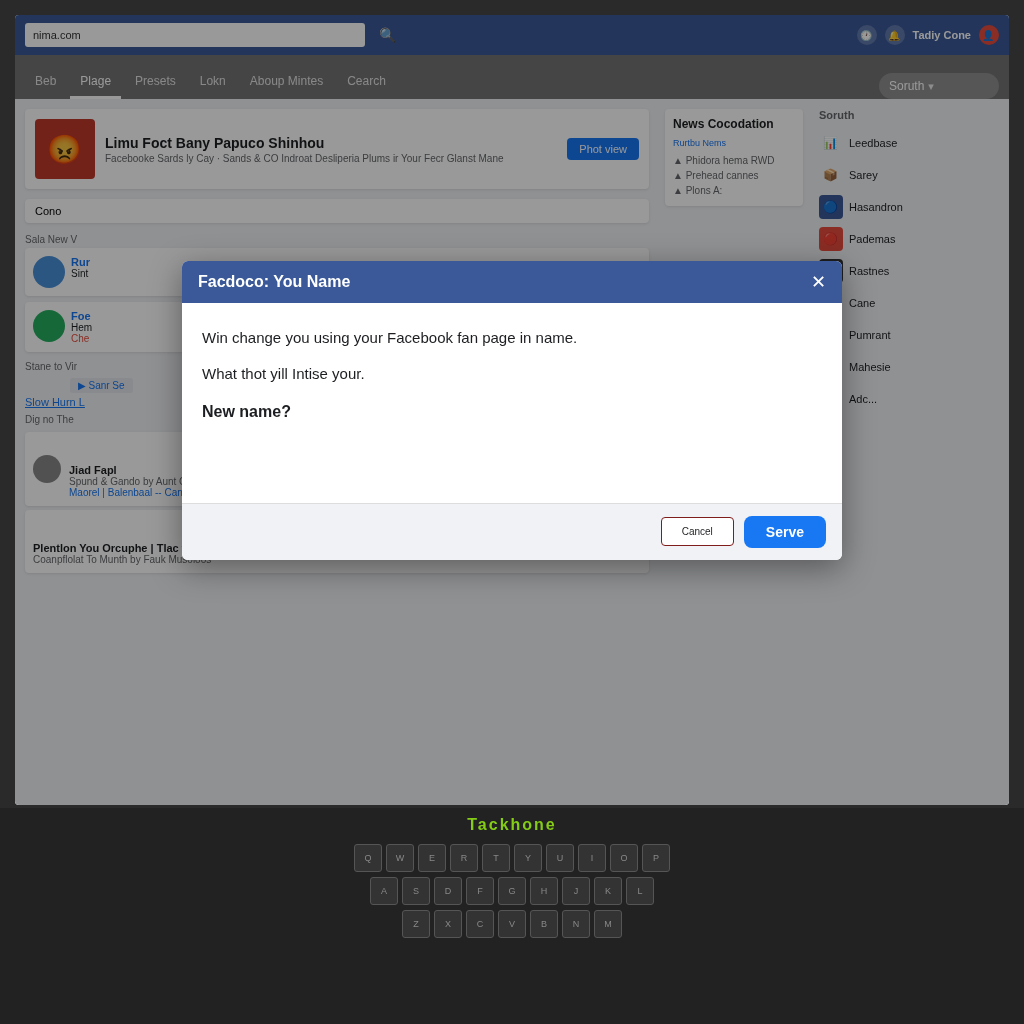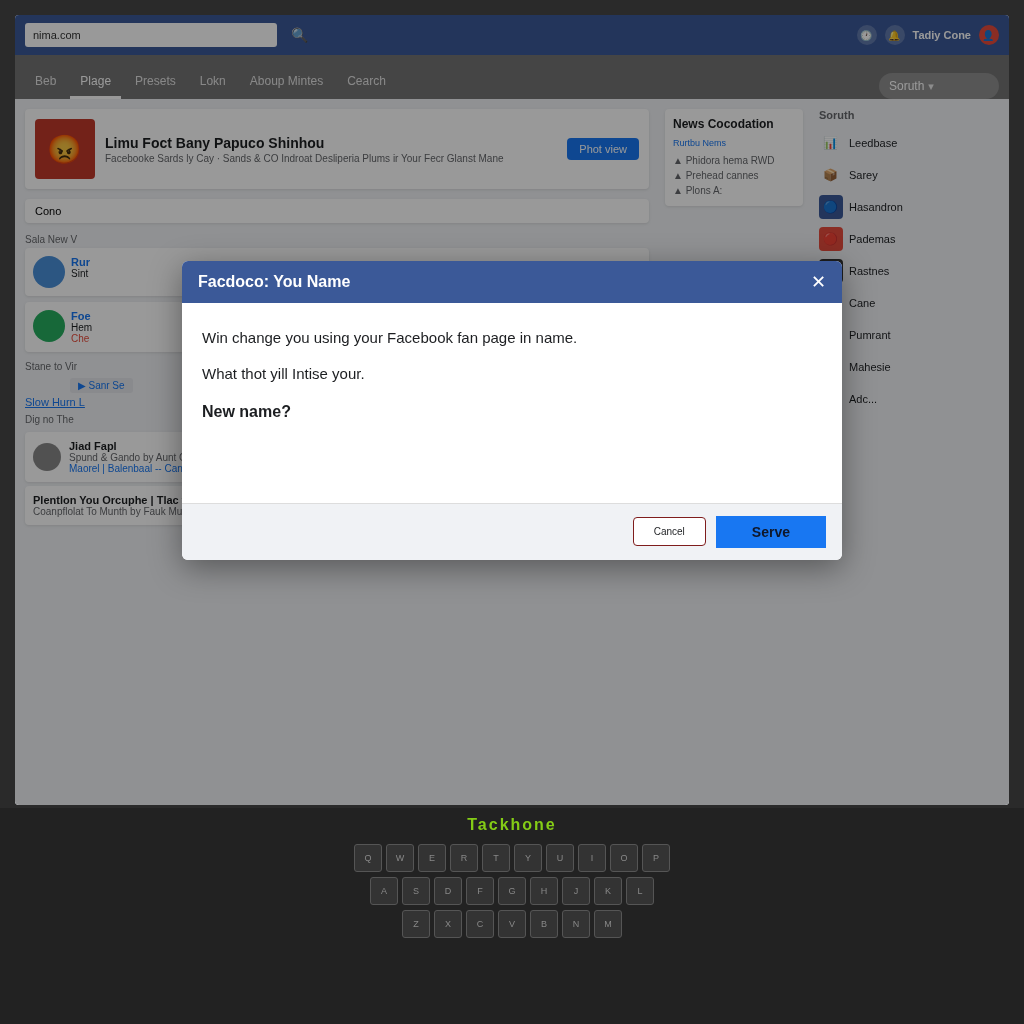--- a/index.html
+++ b/index.html
@@ -100,7 +100,7 @@
       background: white;
       border-radius: 3px;
       height: 24px;
-      width: 252px;
+      width: 340px;
       display: flex;
       align-items: center;
       padding: 0 8px;

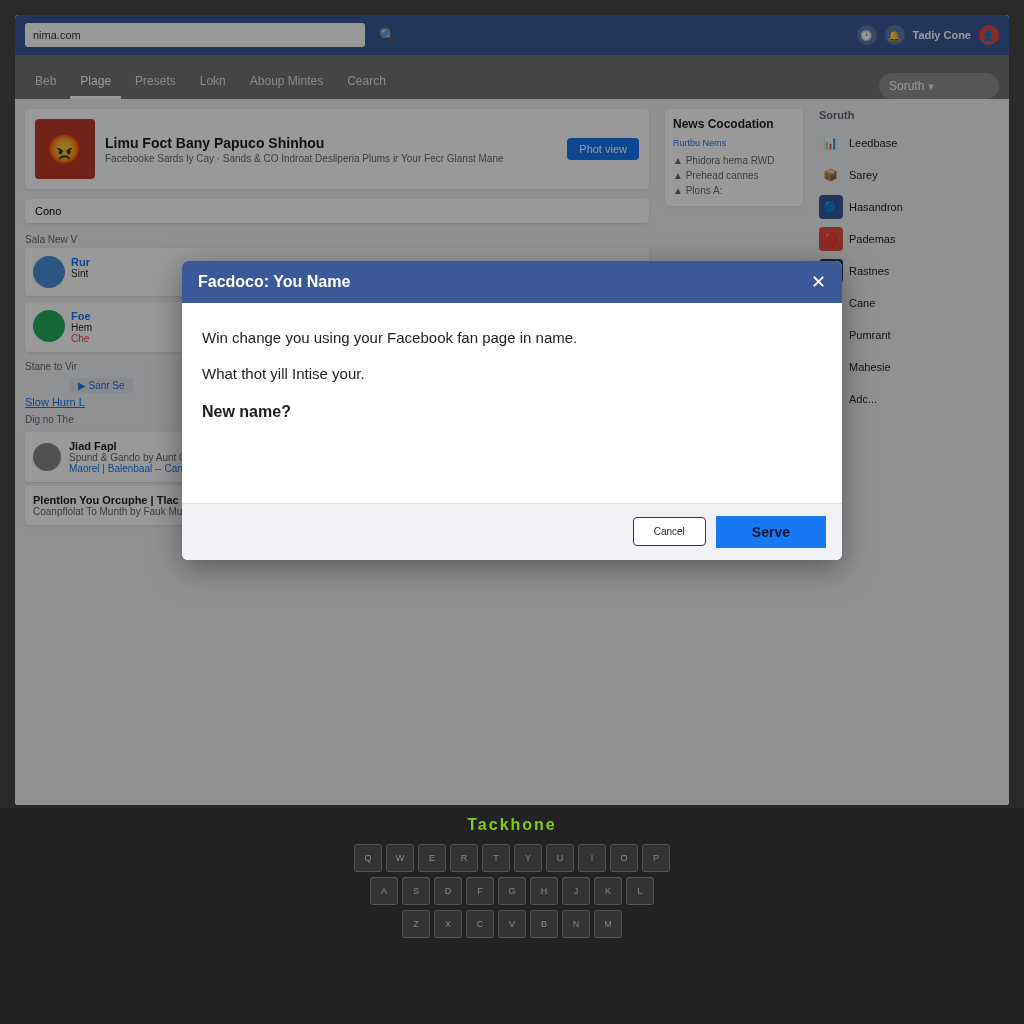--- a/index.html
+++ b/index.html
@@ -361,6 +361,7 @@
       font-size: 11px;
       font-weight: bold;
       color: #1c1e21;
+      margin-top: 24px;
     }
 
     .bottom-feed-sub {

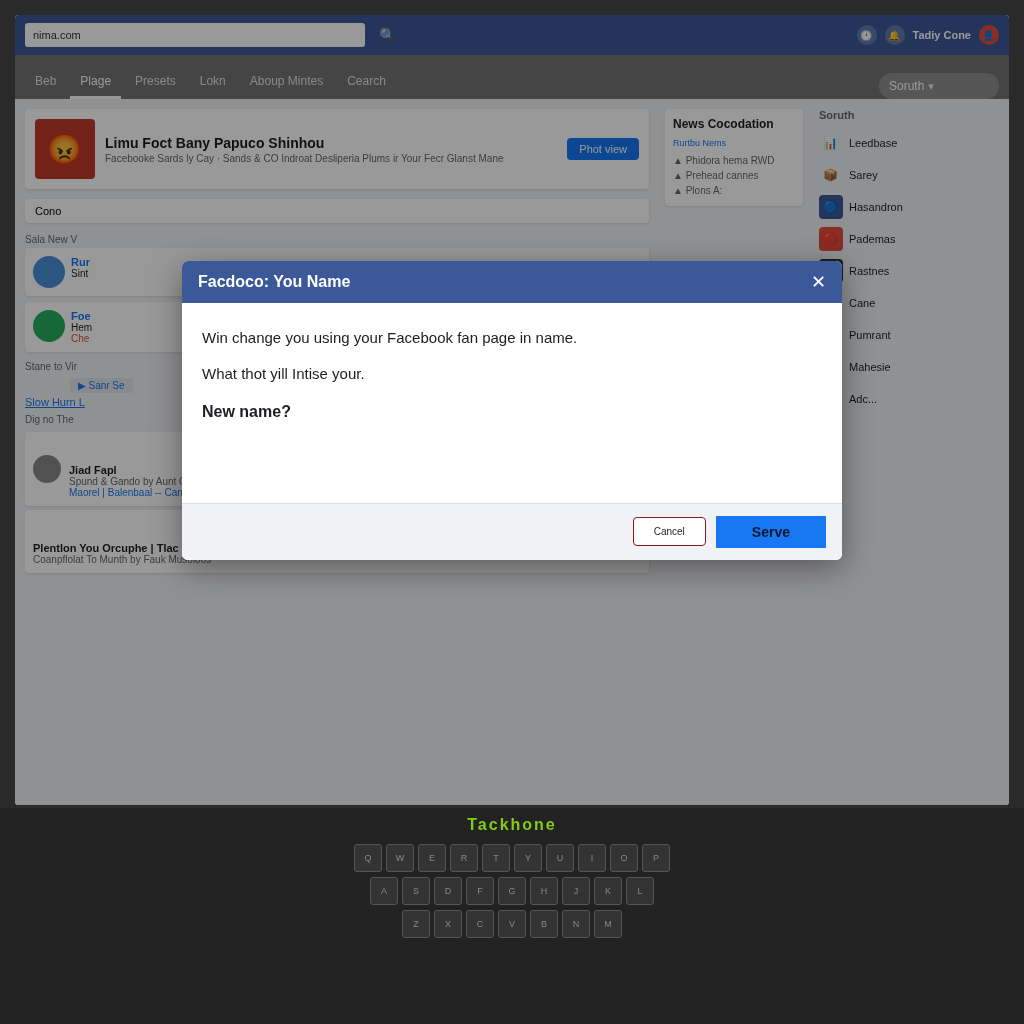--- a/index.html
+++ b/index.html
@@ -465,10 +465,10 @@
 
     .btn-serve {
       background: #1877f2;
-      color: #0f172a;
+      color: #ffffff;
       border: none;
-      border-radius: 0;
-      padding: 8px 36px;
+      border-radius: 8px;
+      padding: 8px 22px;
       font-size: 14px;
       font-weight: bold;
       cursor: pointer;

